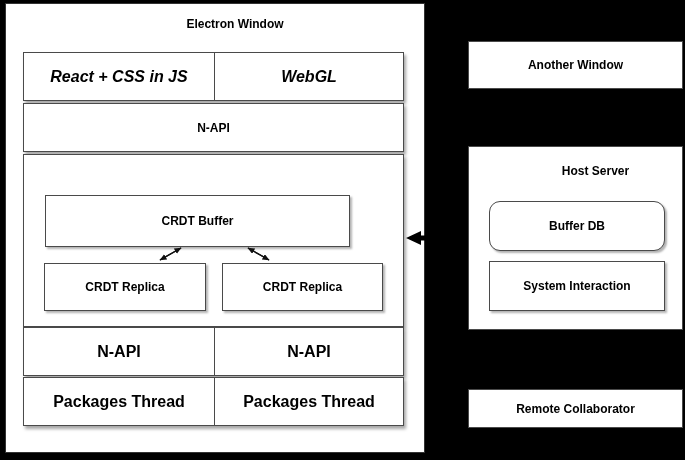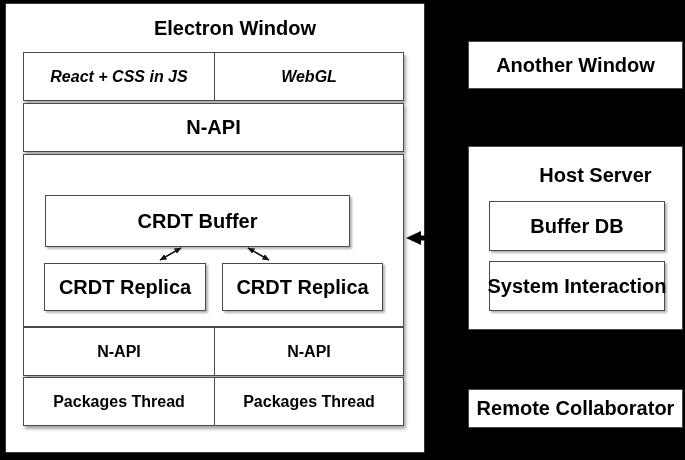--- a/index.html
+++ b/index.html
@@ -30,7 +30,7 @@
     position:absolute;
     left:0;right:0;
     text-align:center;
-    font-size:20px;
+    font-size:12px;
     white-space:nowrap;
     padding-left:40px;
   }

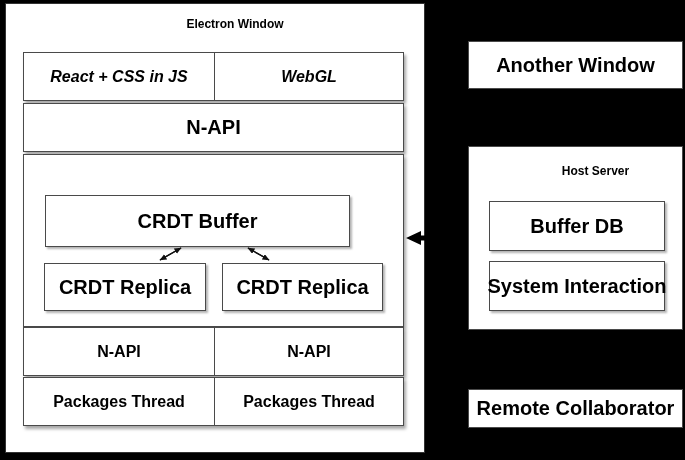--- a/index.html
+++ b/index.html
@@ -23,7 +23,7 @@
     position:absolute;
     left:0;right:0;top:0;bottom:0;
     display:flex;align-items:center;justify-content:center;
-    font-size:20px;
+    font-size:12px;
     white-space:nowrap;
   }
   .label-top{

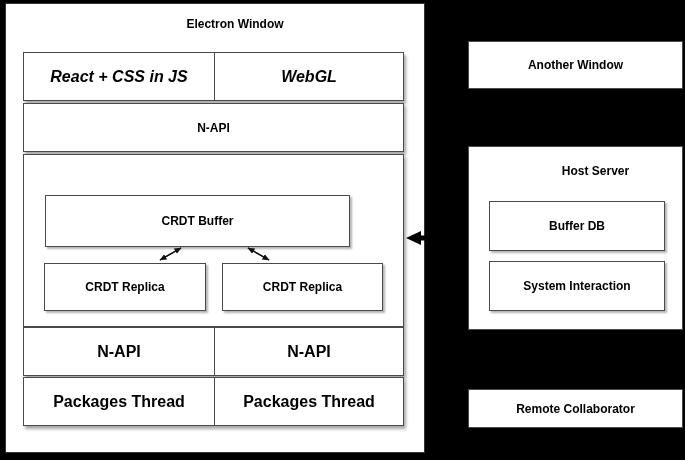--- a/index.html
+++ b/index.html
@@ -114,7 +114,7 @@
   <div class="box" style="left:468px;top:146px;width:215px;height:184px;">
     <div class="label-top" style="top:17px;text-align:center;">Host Server</div>
 
-    <div class="box" style="left:20px;top:54px;width:176px;height:50px;box-shadow:2px 2px 2px rgba(0,0,0,0.3);">
+    <div class="box" style="left:20px;top:54px;width:176px;height:50px;box-shadow:2px 2px 2px rgba(0,0,0,0.3);border-radius:11px;">
       <div class="label-center">Buffer DB</div>
     </div>
 

